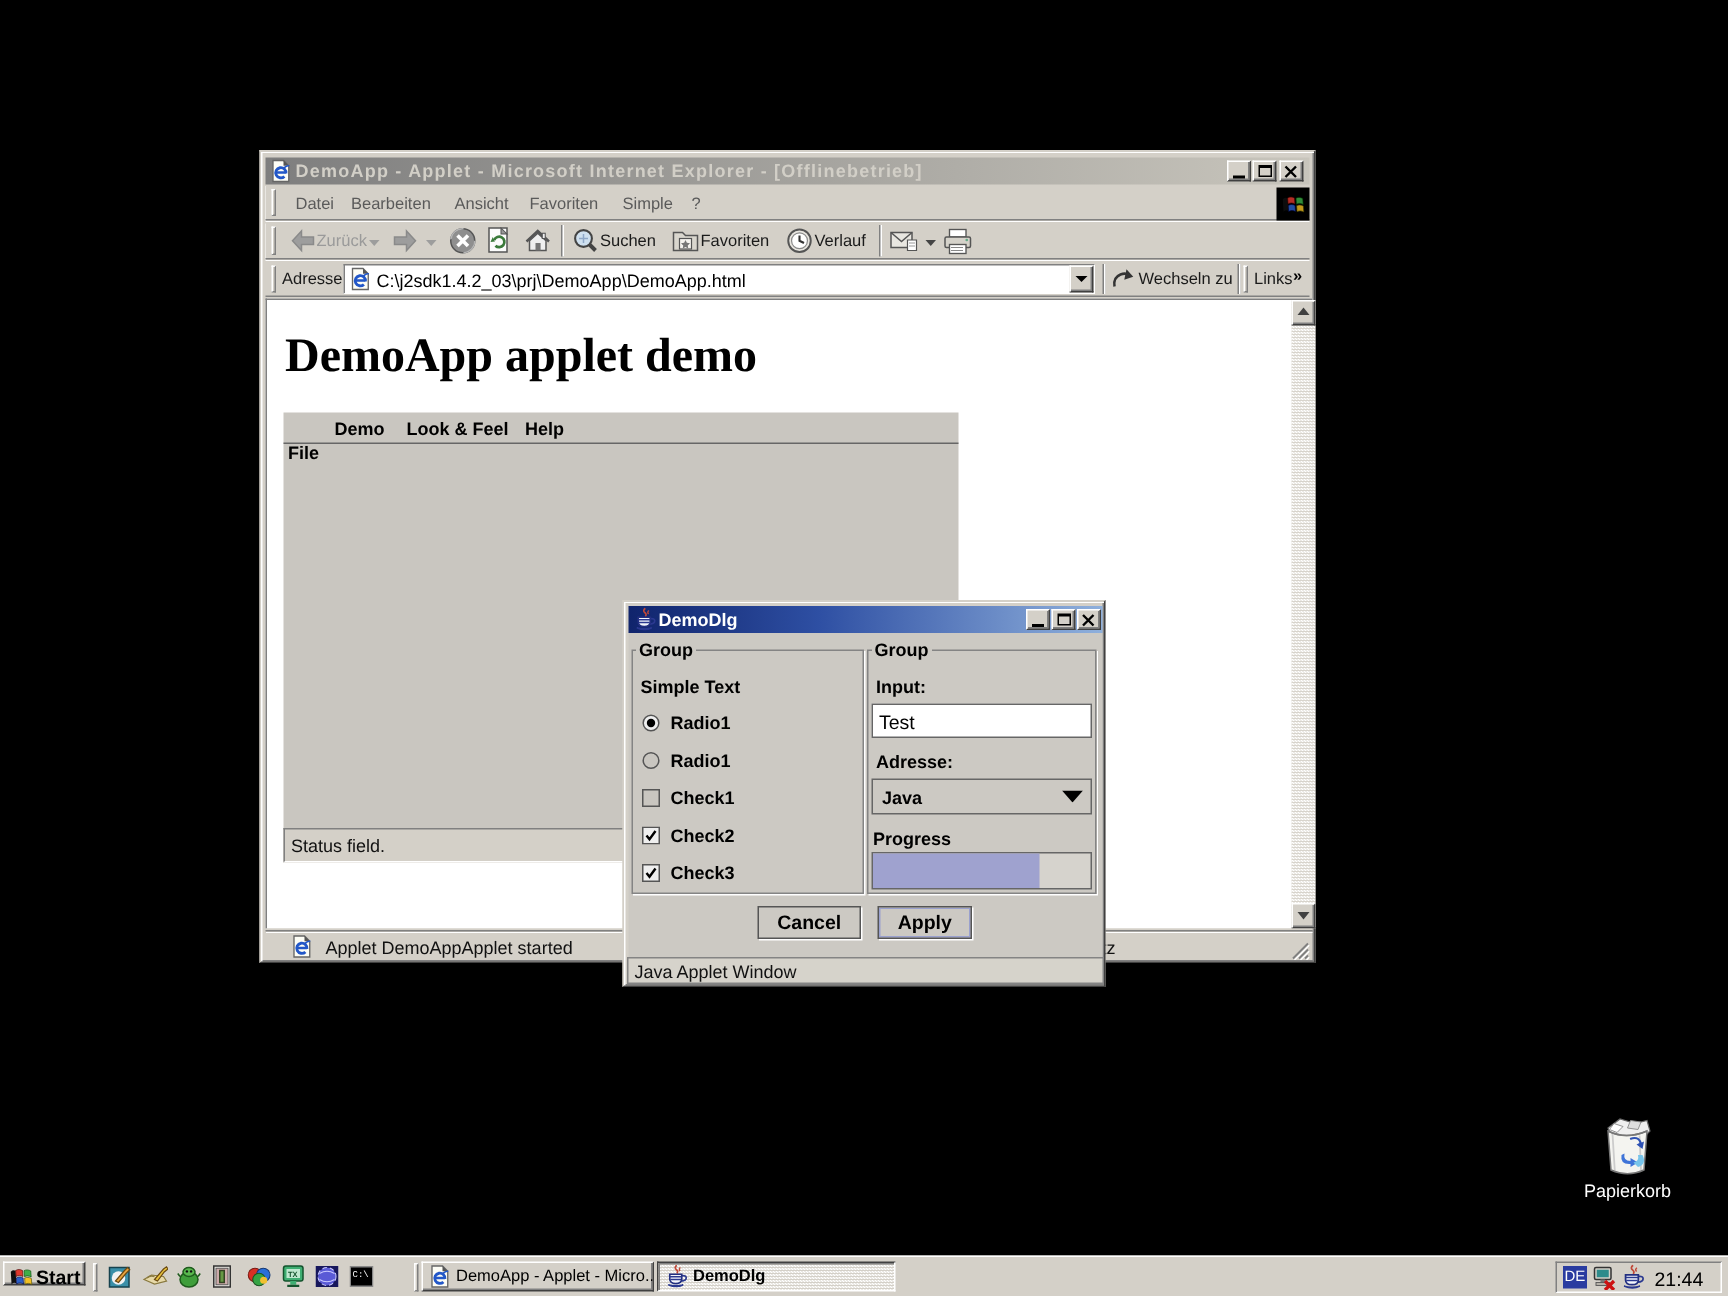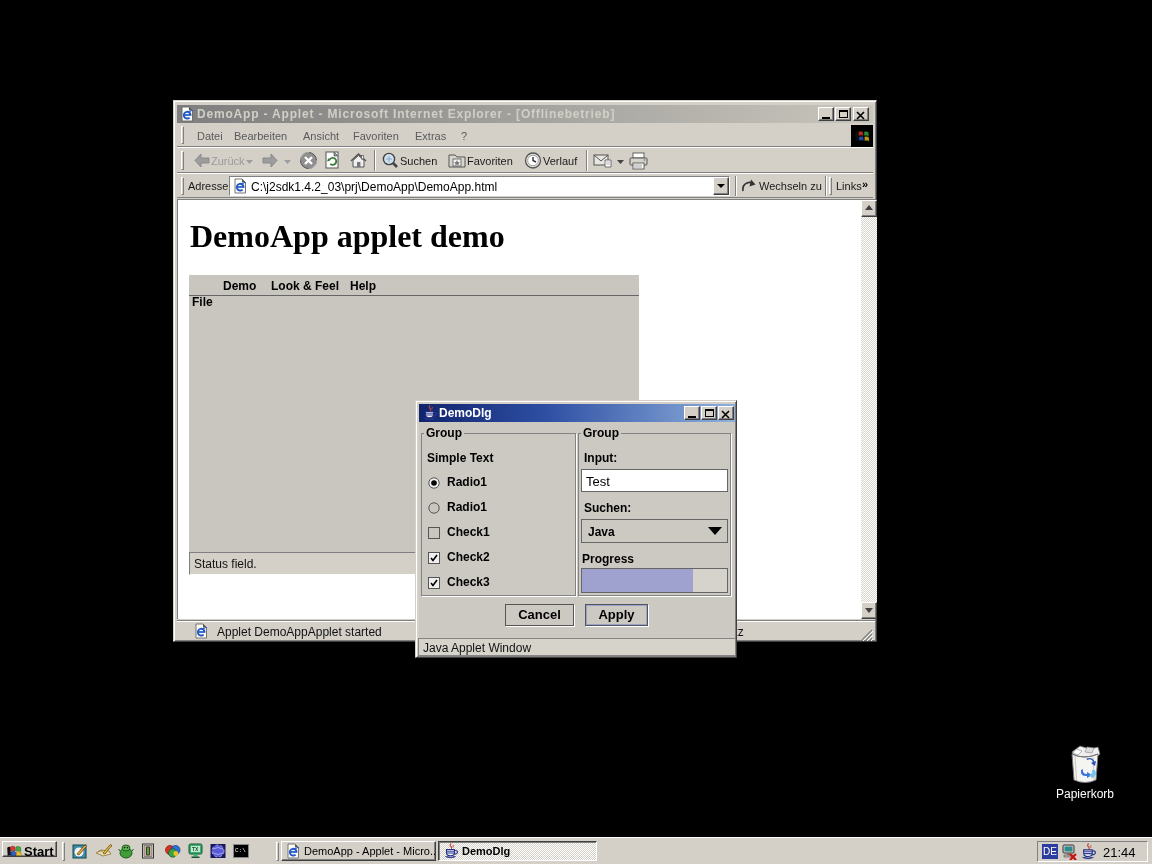--- a/index.html
+++ b/index.html
@@ -43,7 +43,7 @@
     <div class="abs" style="left:57px; top:7px; font-size:11px; color:#5a5a5a;">Bearbeiten</div>
     <div class="abs" style="left:126px; top:7px; font-size:11px; color:#5a5a5a;">Ansicht</div>
     <div class="abs" style="left:176px; top:7px; font-size:11px; color:#5a5a5a;">Favoriten</div>
-    <div class="abs" style="left:238px; top:7px; font-size:11px; color:#5a5a5a;">Extras</div>
+    <div class="abs" style="left:238px; top:7px; font-size:11px; color:#5a5a5a;">Simple</div>
     <div class="abs" style="left:284px; top:7px; font-size:11px; color:#5a5a5a;">?</div>
     <div class="abs" style="left:674px; top:2px; width:22px; height:22px; background:#000;">
         <div style="position:absolute;left:3px;top:3px;opacity:0.8;"><svg width="16" height="16" viewBox="0 0 16 16">

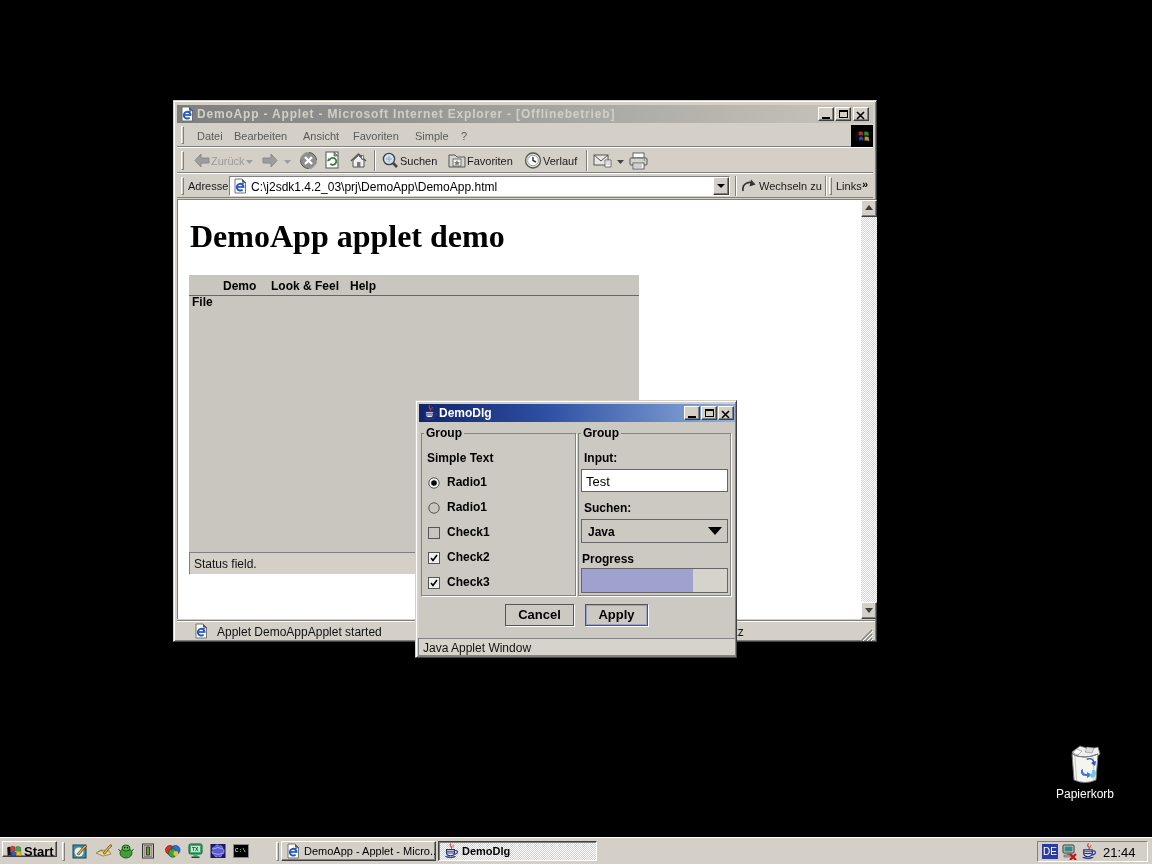--- a/index.html
+++ b/index.html
@@ -260,7 +260,7 @@
     <div class="abs" style="left:162px; top:47px; width:147px; height:23px; background:#fff; border:1px solid #666;">
       <span style="position:absolute; left:4px; top:4px; font-size:13px;">Test</span>
     </div>
-    <div class="abs" style="left:165px; top:79px; font-size:12px; font-weight:bold;">Suchen:</div>
+    <div class="abs" style="left:165px; top:79px; font-size:12px; font-weight:bold;">Adresse:</div>
     <div class="abs" style="left:162px; top:97px; width:147px; height:24px; background:#ccc9c3; border:1px solid #666;">
       <span style="position:absolute; left:6px; top:5px; font-size:12px; font-weight:bold;">Java</span>
       <svg style="position:absolute; right:5px; top:7px;" width="14" height="8" viewBox="0 0 14 8">

